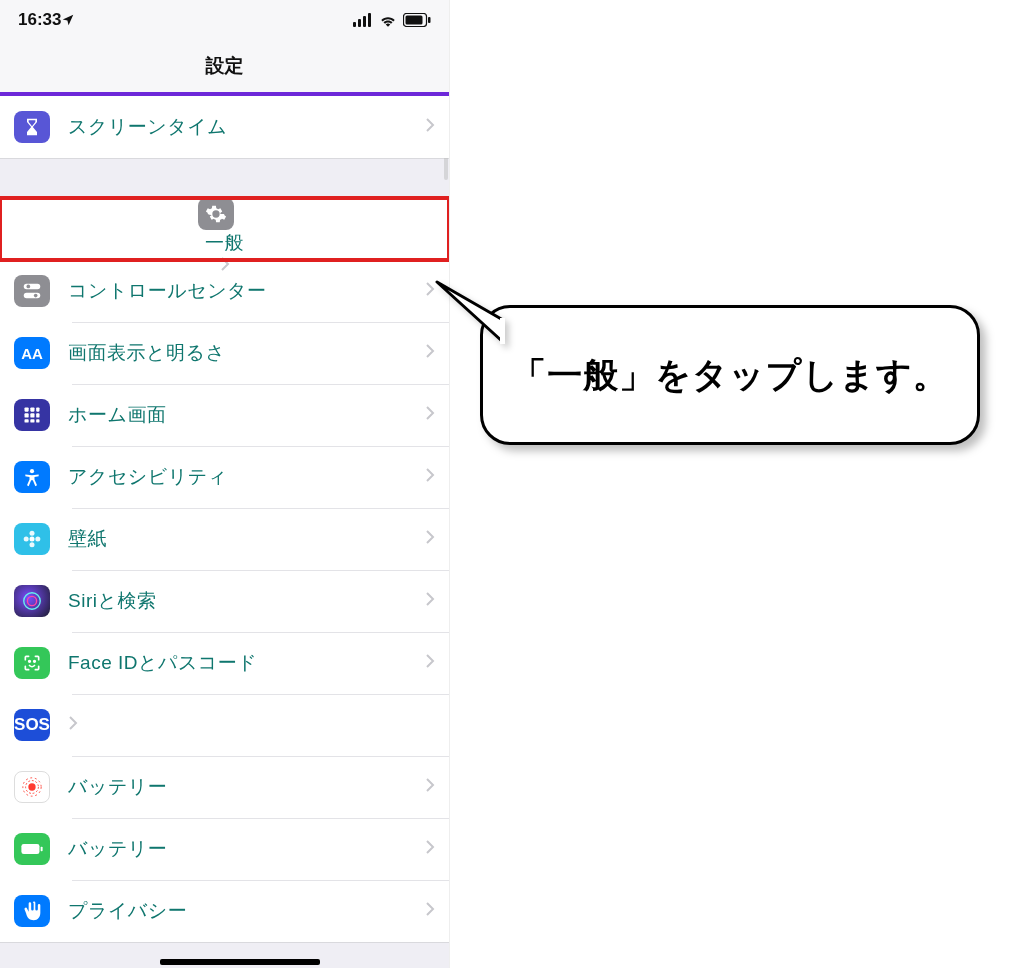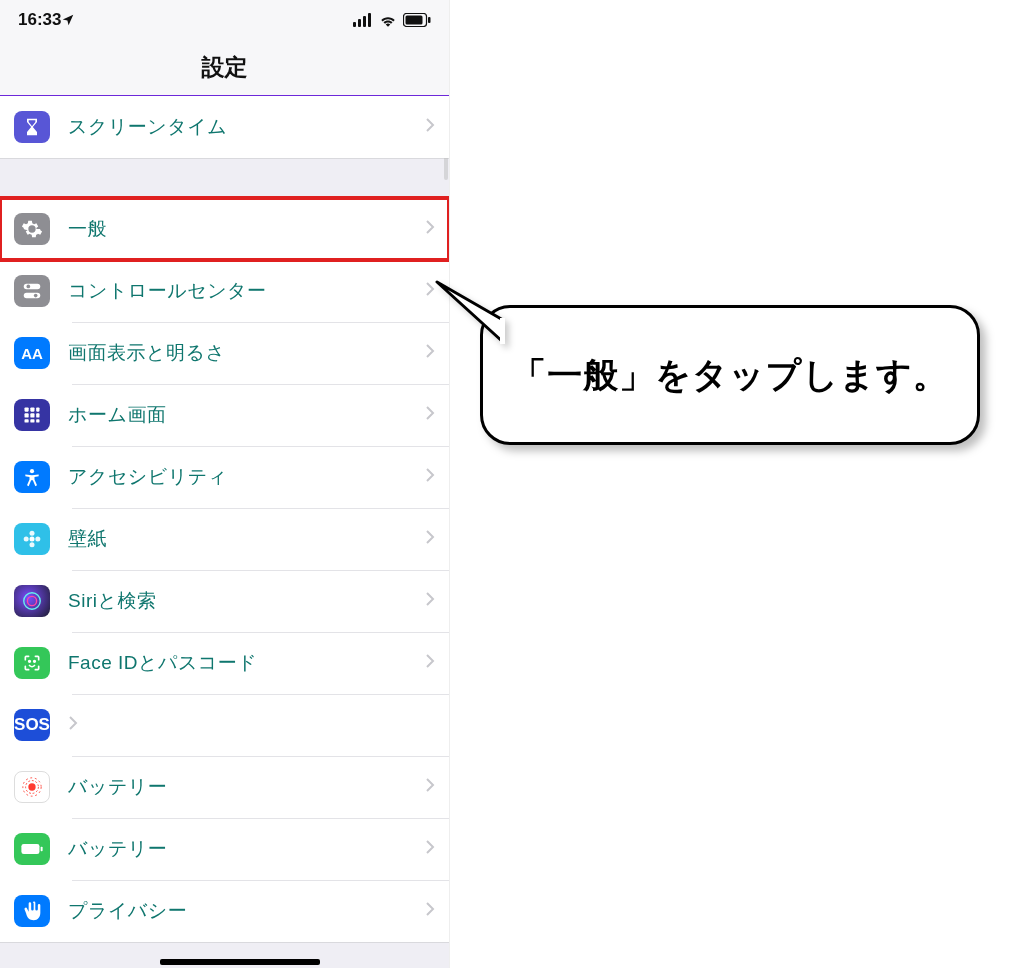--- a/index.html
+++ b/index.html
@@ -40,10 +40,10 @@
     align-items: center;
     justify-content: center;
     background: #f7f7f9;
-    font-size: 23px;
+    font-size: 19px;
     font-weight: 700;
     color: #111;
-    border-bottom: 1px solid #6d28d9;
+    border-bottom: 4px solid #6d28d9;
   }
   .scroll {
     height: calc(968px - 96px);

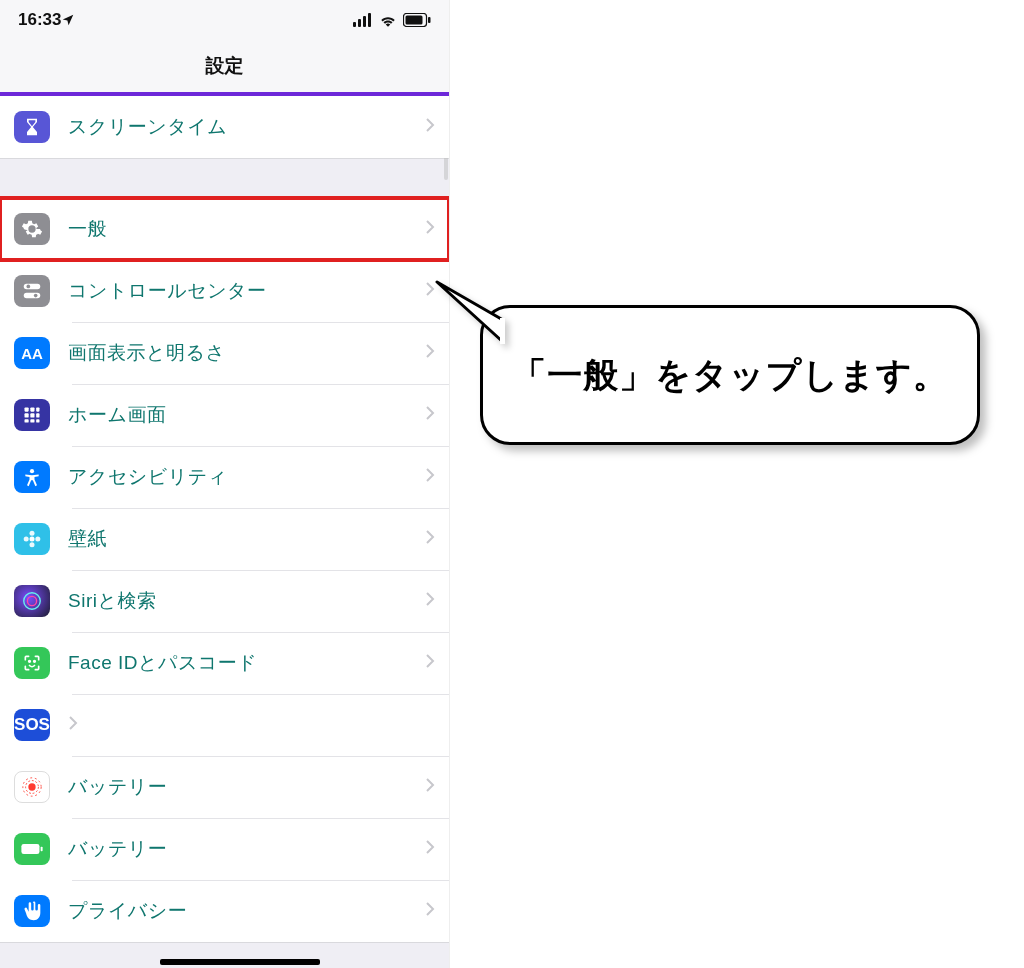--- a/index.html
+++ b/index.html
@@ -104,6 +104,7 @@
     outline: 4px solid #e02020;
     outline-offset: -2px;
     z-index: 2;
+    flex-direction: column;
   }
 
   

